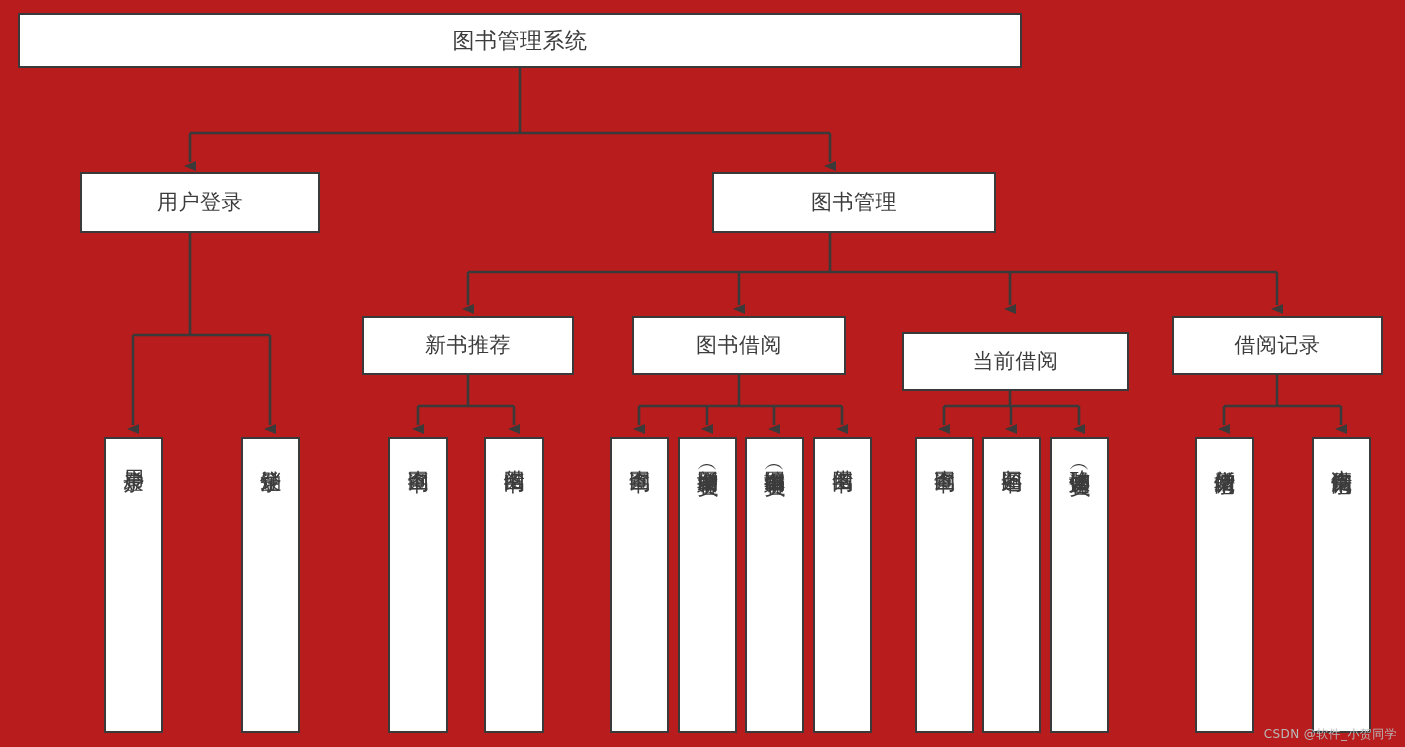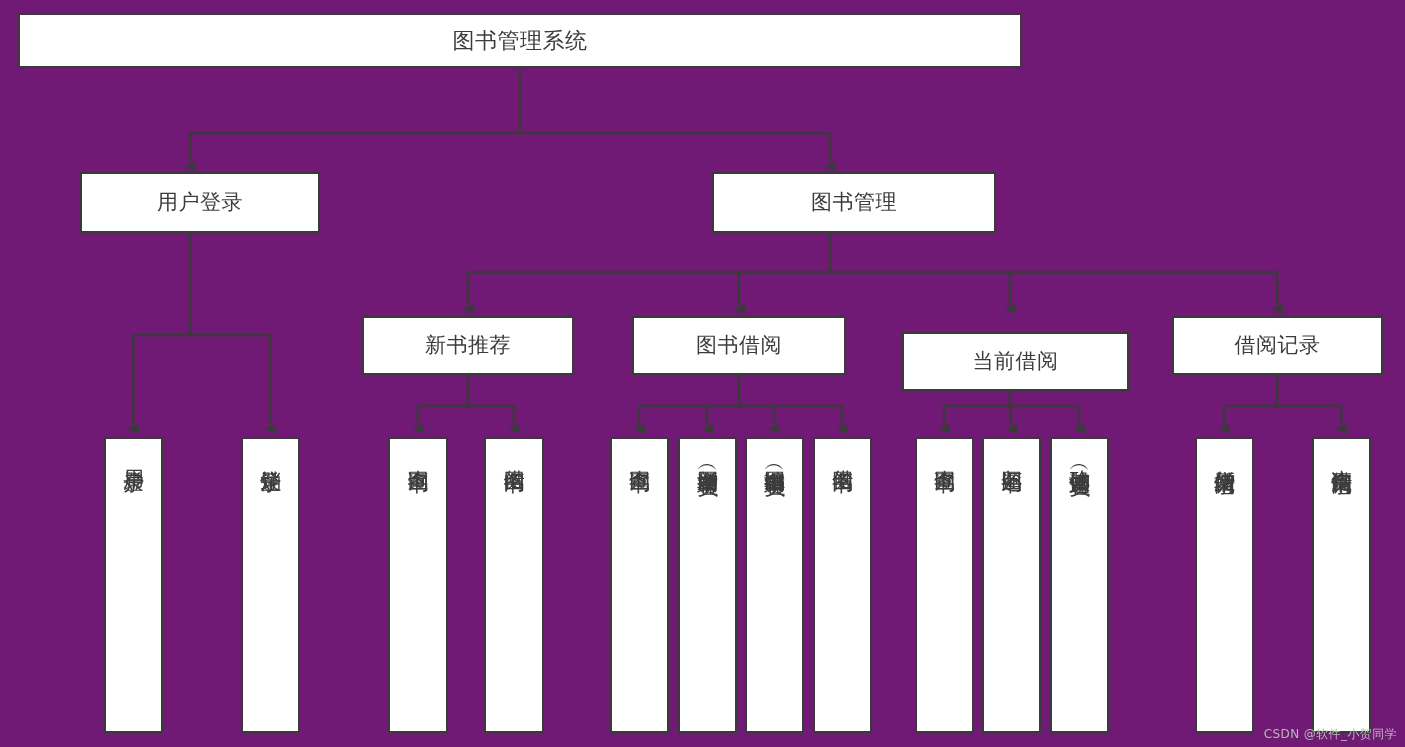--- a/index.html
+++ b/index.html
@@ -11,7 +11,7 @@
     position: relative;
     width: 1405px;
     height: 747px;
-    background: #701a75;
+    background: #b91c1c;
     font-family: "DejaVu Sans", "Liberation Sans", sans-serif;
     overflow: hidden;
   }

